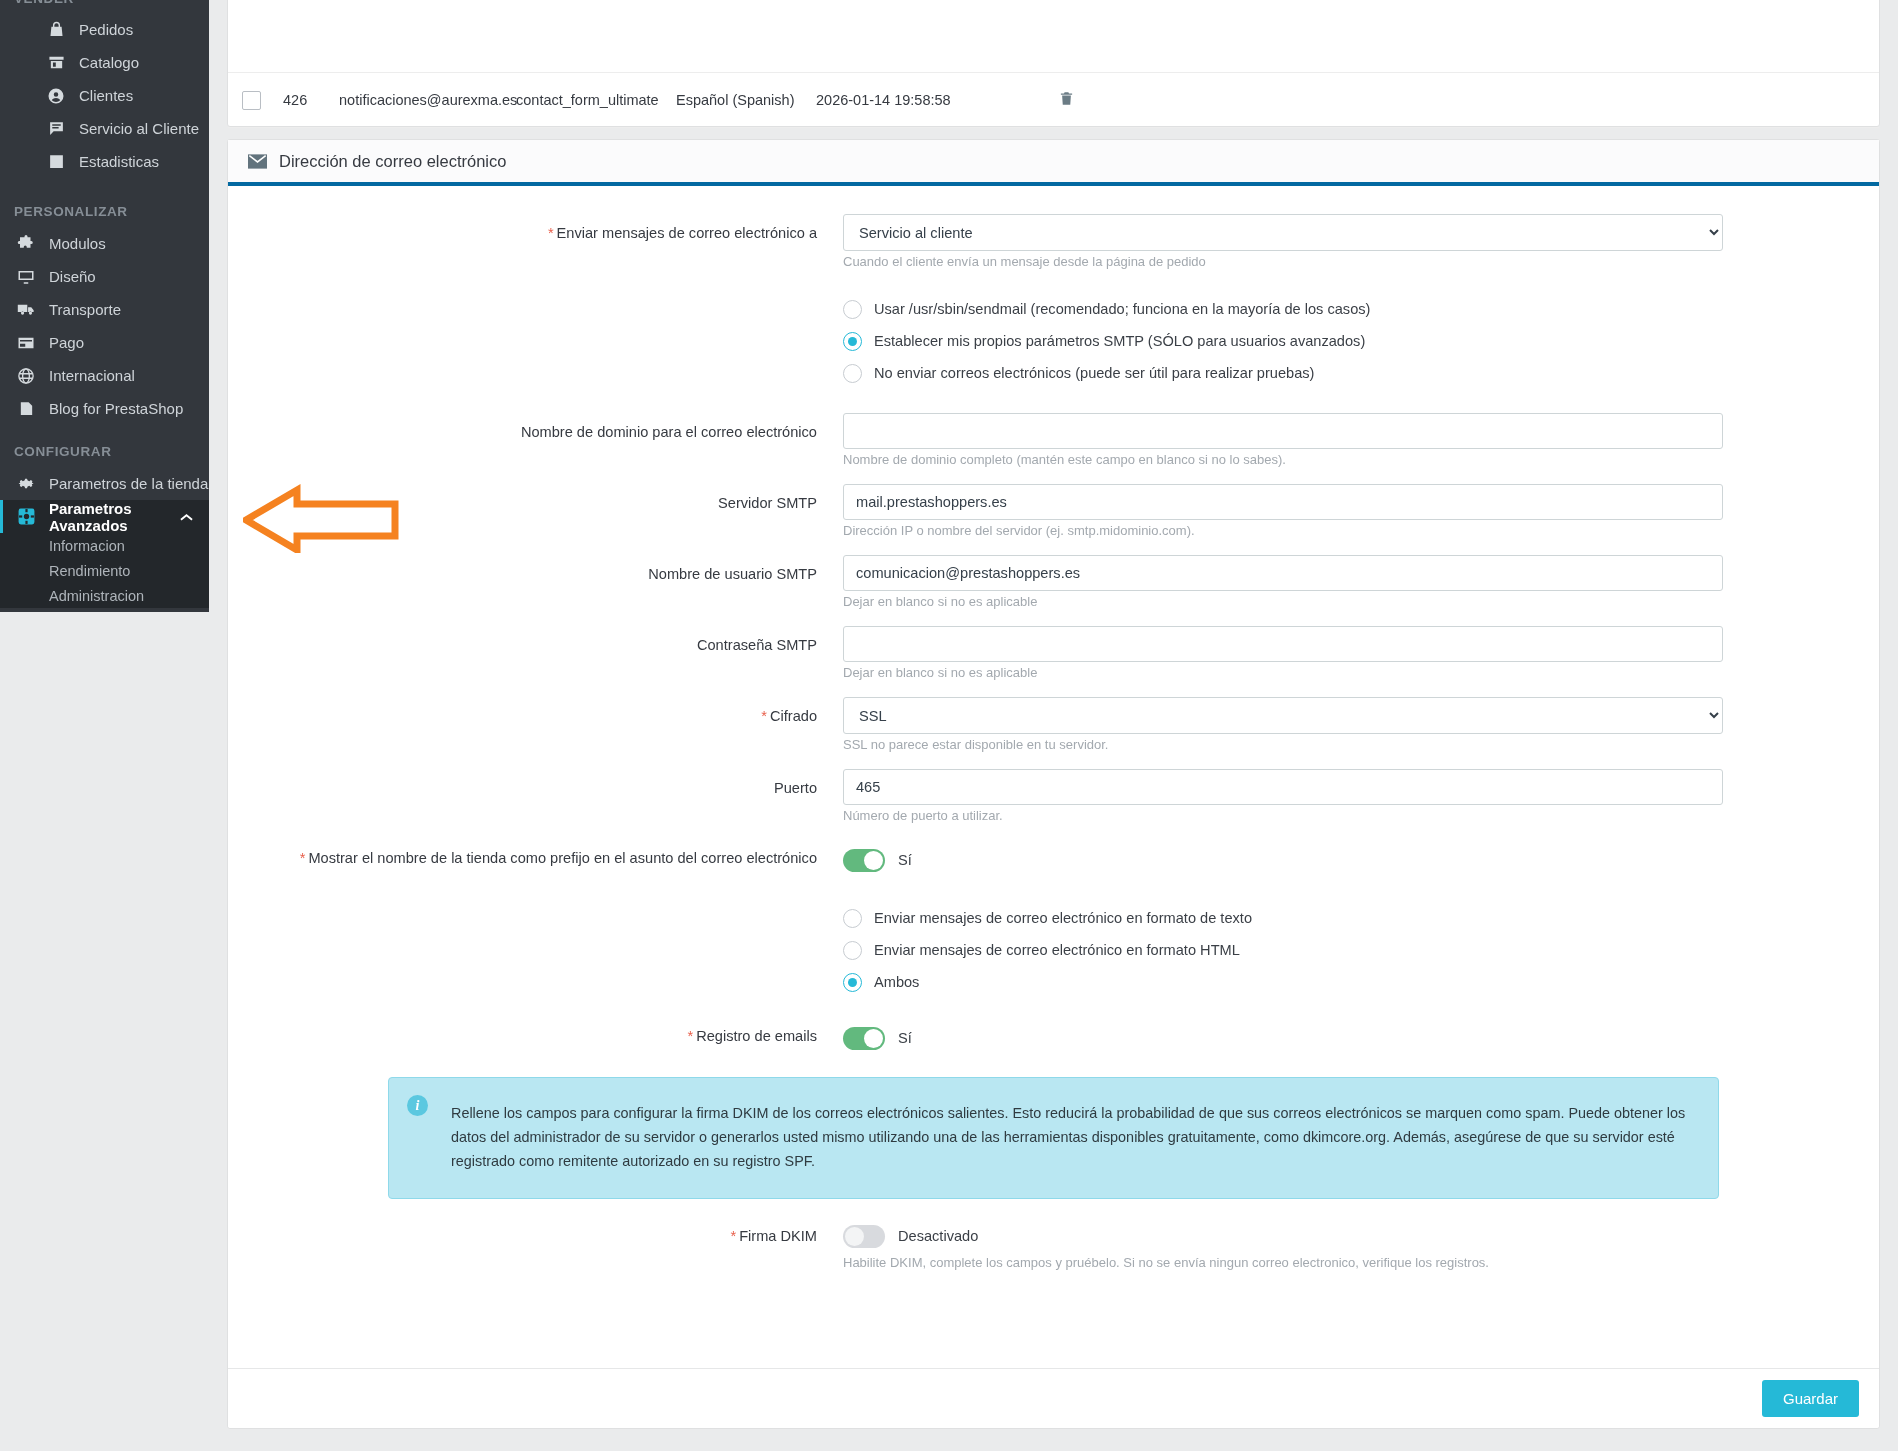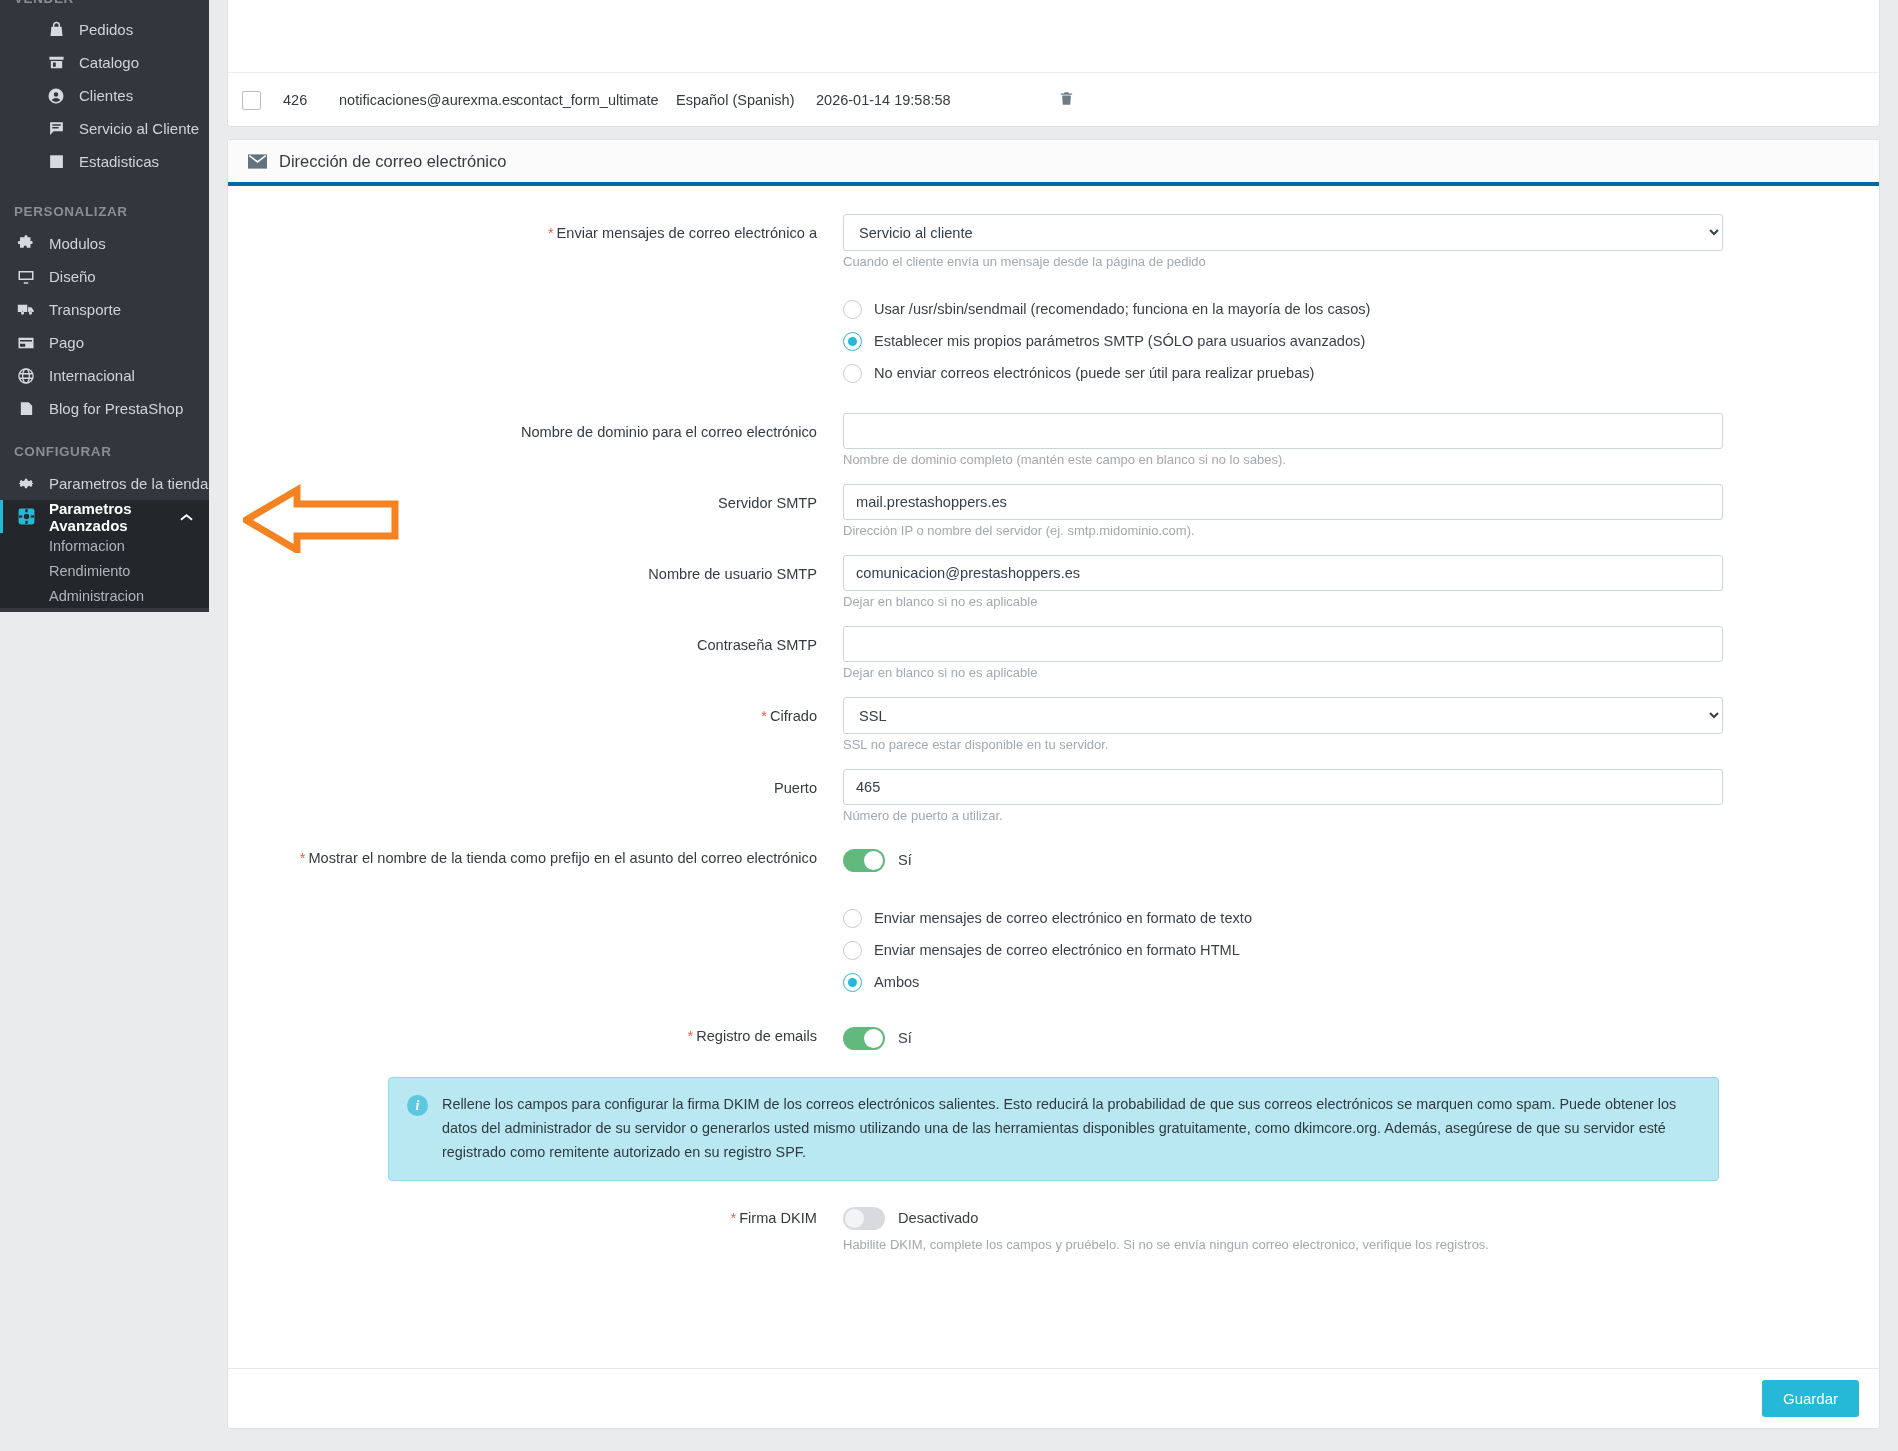--- a/index.html
+++ b/index.html
@@ -161,7 +161,7 @@
     margin-right:14px; margin-top:2px; font-style:italic;
     font-family:"Liberation Serif", serif;
   }
-  .infobox p { margin:0; font-size:14.4px; color:#2f3b41; line-height:1.65; }
+  .infobox p { margin:9px; font-size:14.4px; color:#2f3b41; line-height:1.65; }
 
   .panel-foot {
     position:absolute; left:0; right:0; bottom:0; height:60px;

